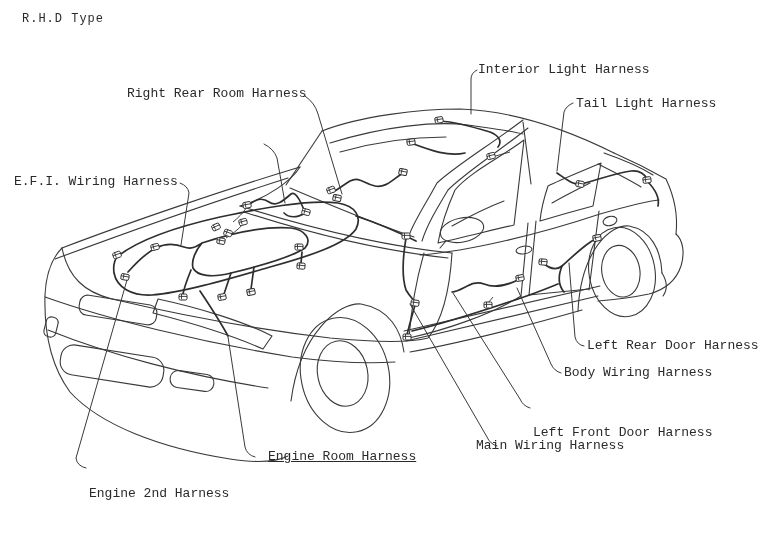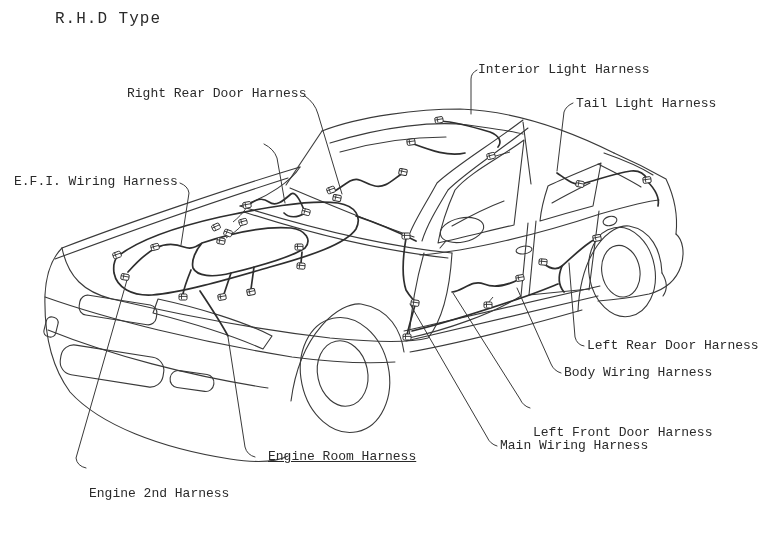--- a/index.html
+++ b/index.html
@@ -27,10 +27,9 @@
     font-family:"Liberation Mono","DejaVu Sans Mono",monospace;
   }
   .title{
-    font-size:16px;
+    font-size:12px;
     font-weight:500;
     letter-spacing:1px;
-    margin-left:33px;
   }
   svg *{vector-effect:non-scaling-stroke;}
   .car{stroke:var(--line);stroke-width:1.1;fill:none;stroke-linecap:round;stroke-linejoin:round;}

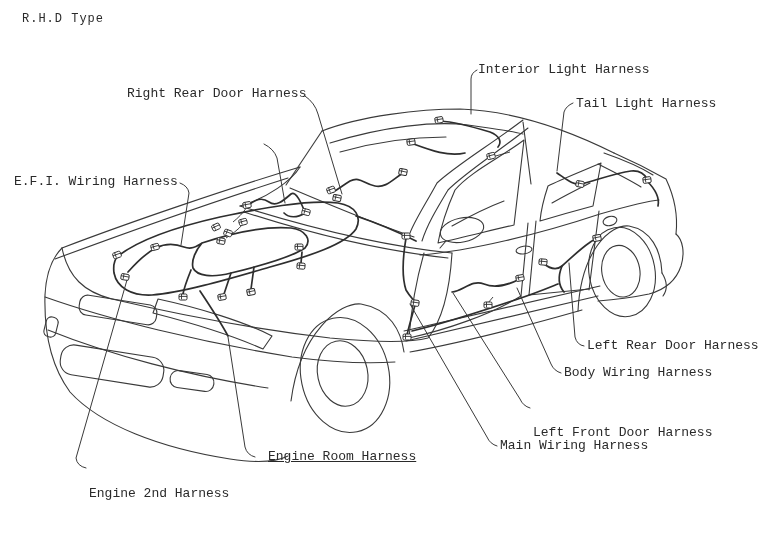--- a/index.html
+++ b/index.html
@@ -230,7 +230,7 @@
 
   <div class="lbl title" style="left:22px;top:12px;">R.H.D Type</div>
 
-  <div class="lbl" style="left:127px;top:87px;">Right Rear Door Harness</div>
+  <div class="lbl" style="left:127px;top:87px;">Right Rear Room Harness</div>
 
   <div class="lbl" style="left:576px;top:97px;">Tail Light Harness</div>
 

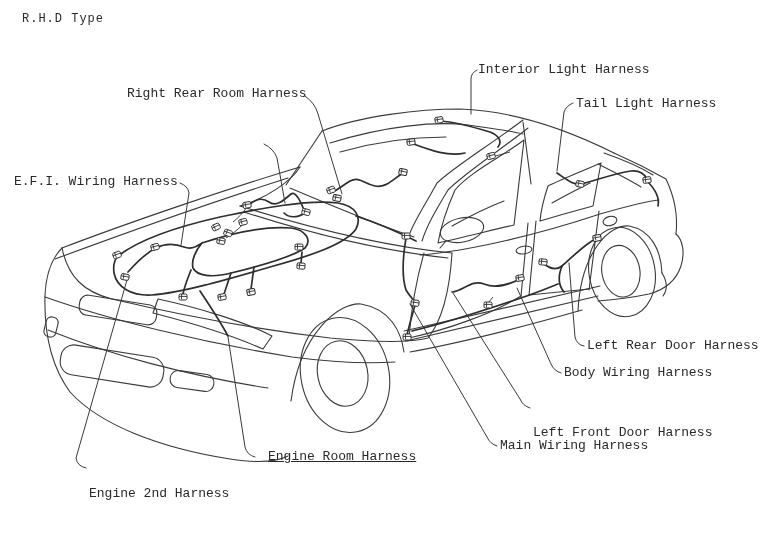--- a/index.html
+++ b/index.html
@@ -245,7 +245,7 @@
 
   <div class="lbl" style="left:533px;top:401px;margin-top:25px;">Left Front Door Harness</div>
 
-  <div class="lbl" style="left:500px;top:439px;">Main Wiring Harness</div>
+  <div class="lbl" style="left:476px;top:439px;">Main Wiring Harness</div>
 
   <div class="lbl" style="left:268px;top:450px;text-decoration:underline;">Engine Room Harness</div>
 

